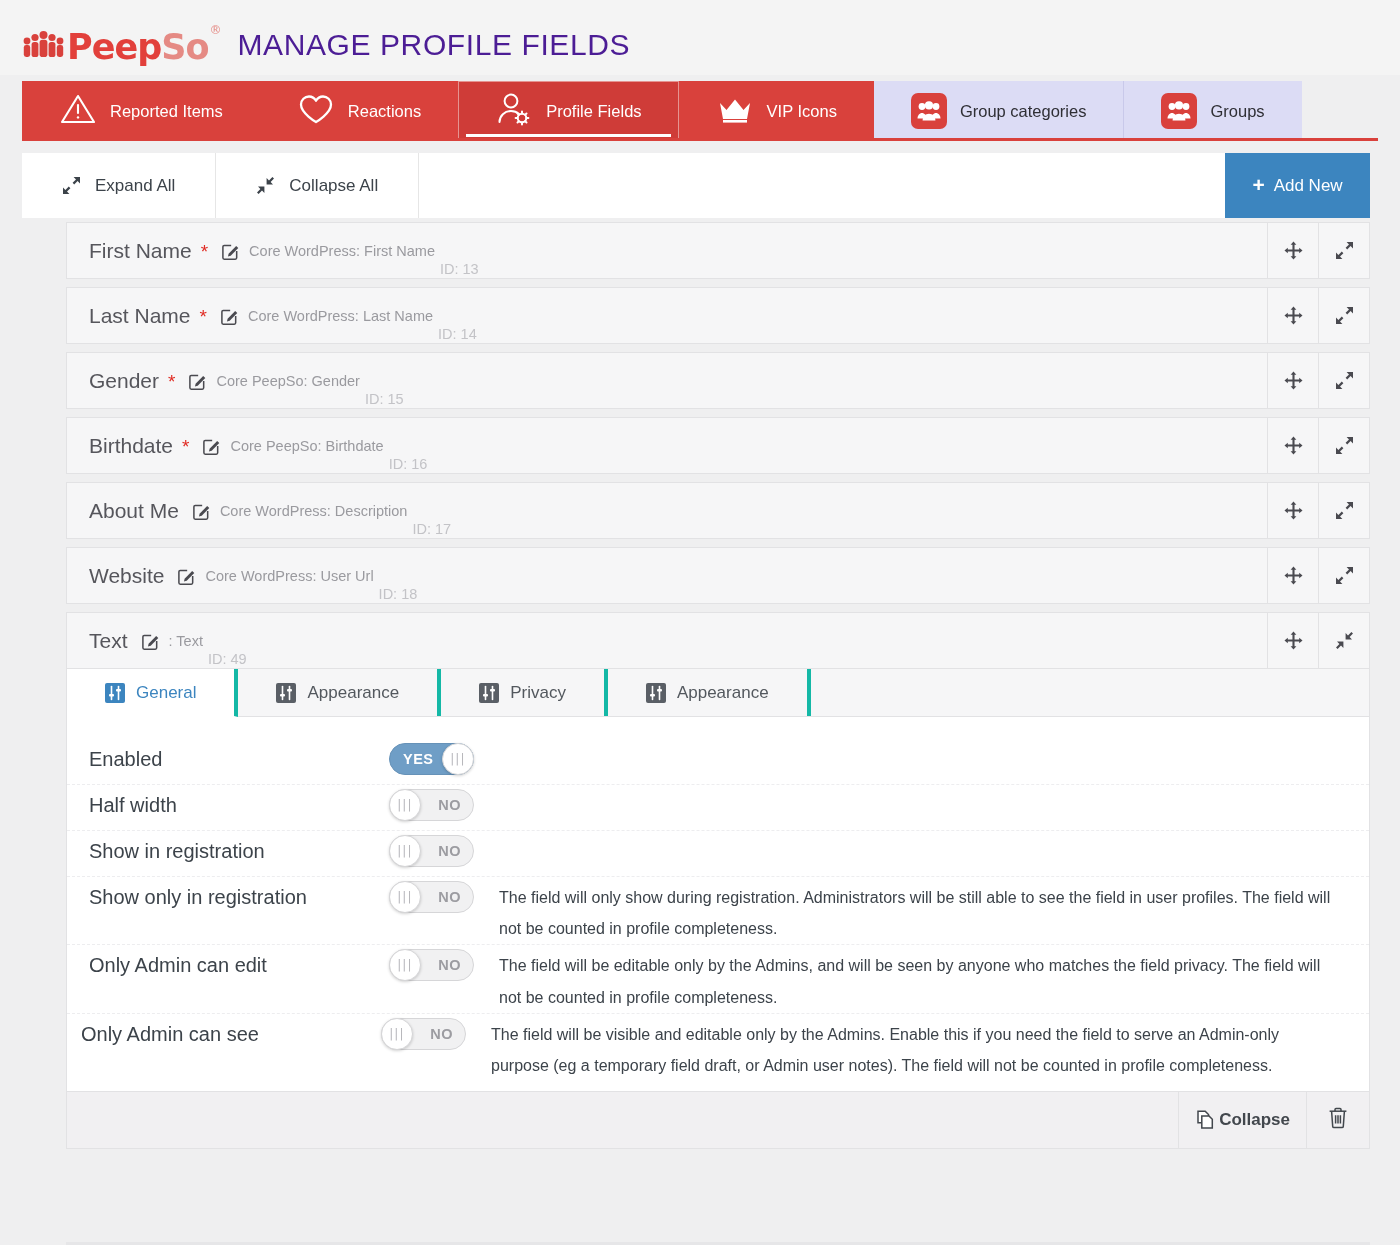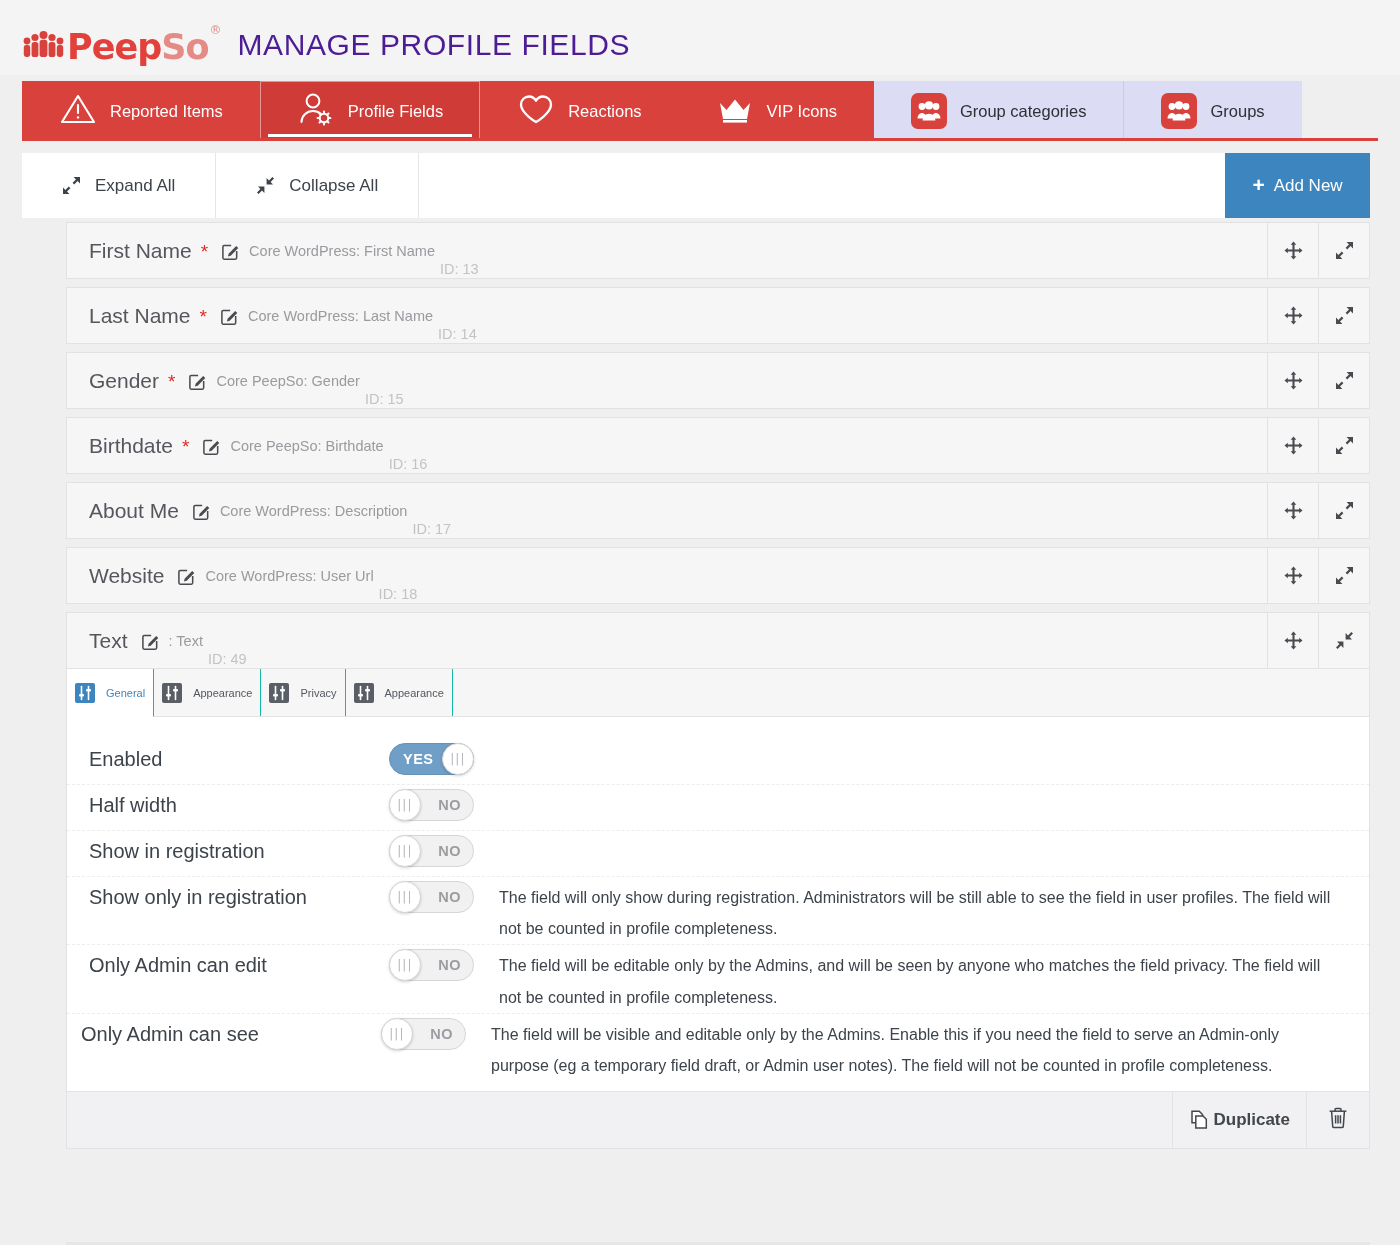--- a/index.html
+++ b/index.html
@@ -379,6 +379,15 @@
     <span class="tab-label">Reported Items</span>
   </div>
 
+  <div class="tab">
+    <span>
+      <svg width="38" height="34" viewBox="0 0 38 34" fill="none" stroke="#ffffff" stroke-width="2.3" stroke-linejoin="round">
+        <path d="M19 30C19 30 4 21.3 4 12.6 4 7.9 7.7 4.5 12 4.5c3 0 5.6 1.8 7 4.3 1.4-2.5 4-4.3 7-4.3 4.3 0 8 3.4 8 8.1C34 21.3 19 30 19 30z"></path>
+      </svg>
+    </span>
+    <span class="tab-label">Reactions</span>
+  </div>
+
   <div class="tab active">
     <span>
       <svg width="38" height="36" viewBox="0 0 38 36" fill="none" stroke="#ffffff" stroke-width="2" stroke-linejoin="round" stroke-linecap="round">
@@ -389,15 +398,6 @@
       </svg>
     </span>
     <span class="tab-label">Profile Fields</span>
-  </div>
-
-  <div class="tab">
-    <span>
-      <svg width="38" height="34" viewBox="0 0 38 34" fill="none" stroke="#ffffff" stroke-width="2.3" stroke-linejoin="round">
-        <path d="M19 30C19 30 4 21.3 4 12.6 4 7.9 7.7 4.5 12 4.5c3 0 5.6 1.8 7 4.3 1.4-2.5 4-4.3 7-4.3 4.3 0 8 3.4 8 8.1C34 21.3 19 30 19 30z"></path>
-      </svg>
-    </span>
-    <span class="tab-label">Reactions</span>
   </div>
 
   <div class="tab">

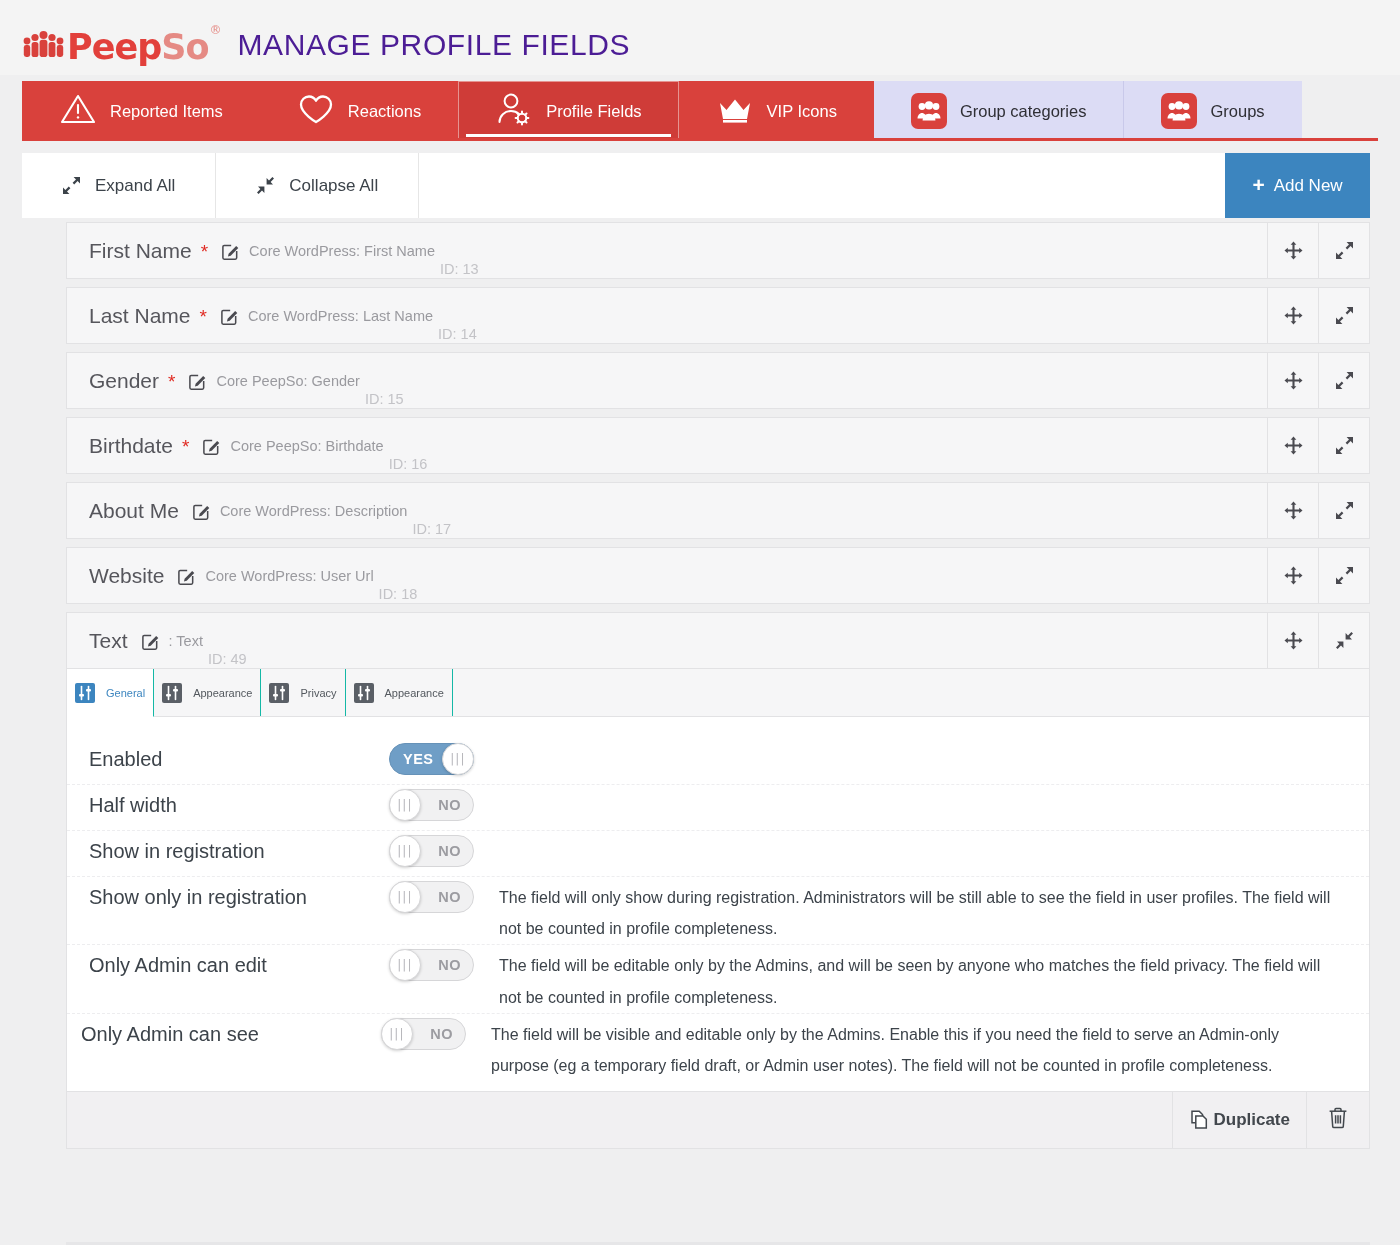--- a/index.html
+++ b/index.html
@@ -221,10 +221,10 @@
   }
   .ptab {
     display: flex; align-items: center;
-    padding: 0 8px;
-    font-size: 11px;
+    padding: 0 38px;
+    font-size: 17px;
     color: #53585e;
-    border-right: 1px solid #14b8a6;
+    border-right: 4px solid #14b8a6;
     cursor: pointer;
     box-sizing: border-box;
   }

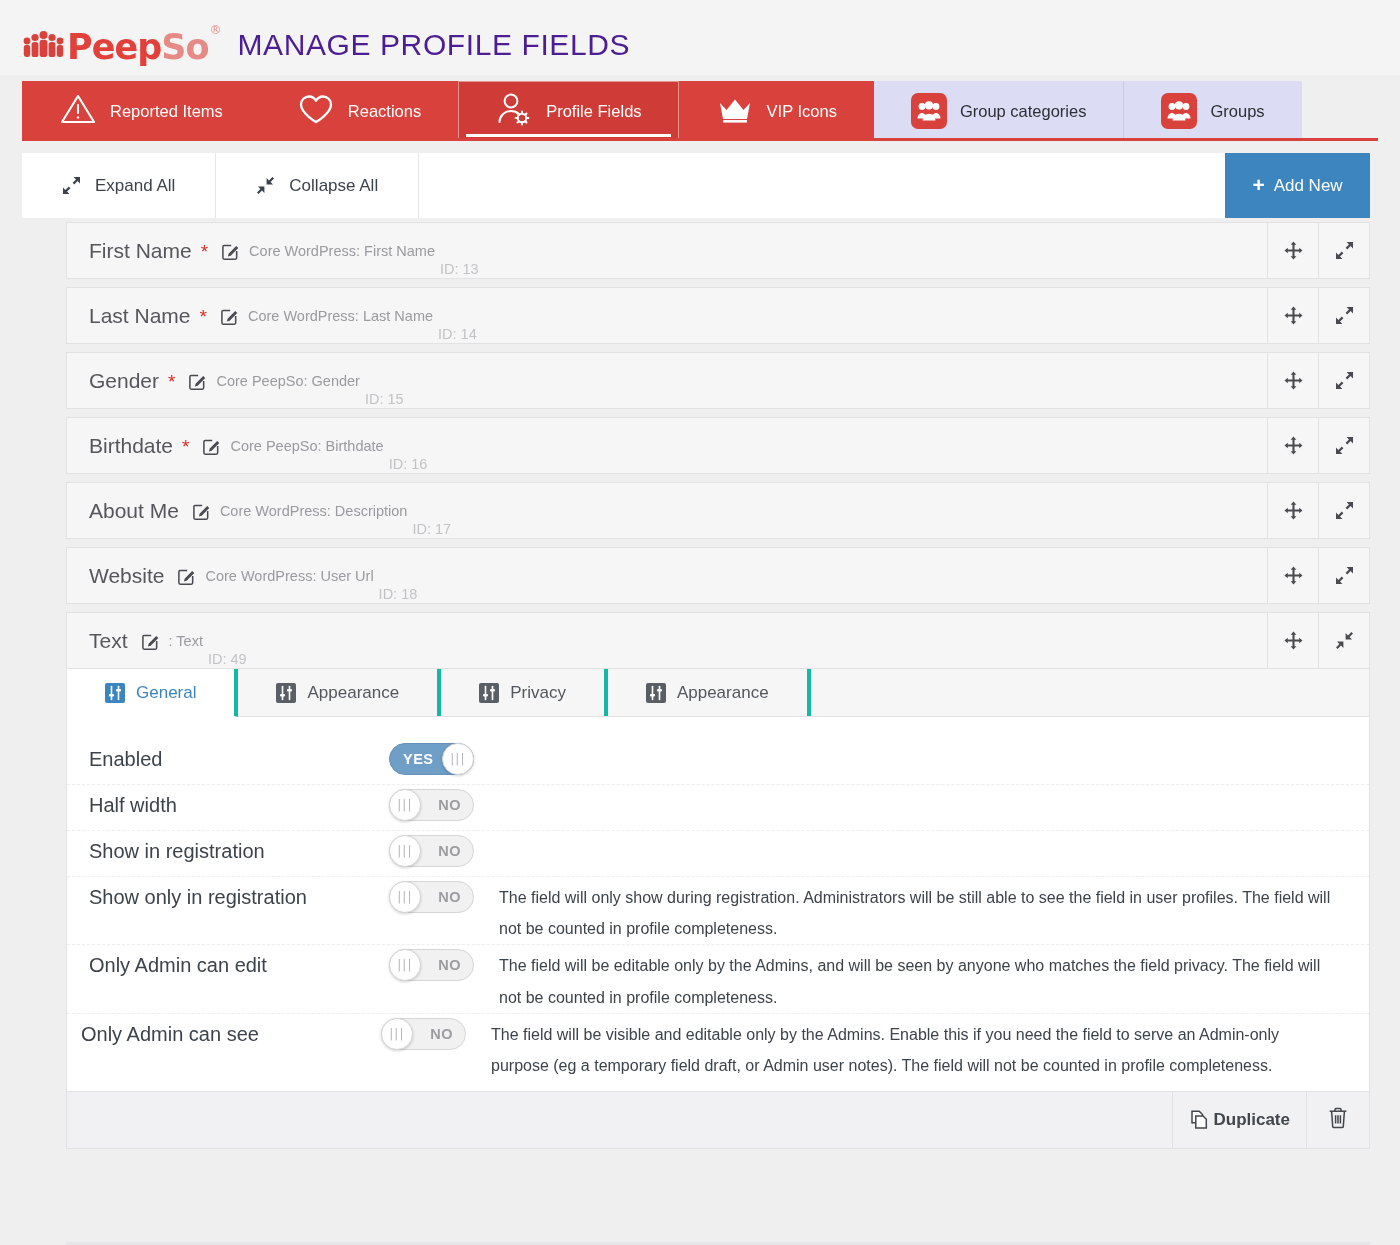--- a/index.html
+++ b/index.html
@@ -801,7 +801,7 @@
             <path d="M6.8 7h7.2l3.3 3.3V19H6.8z" fill="#ffffff"></path>
           </svg>
         </span>
-        <span>Duplicate</span>
+        <span>Collapse</span>
       </div>
       <div class="pf-btn pf-trash">
         <span>

